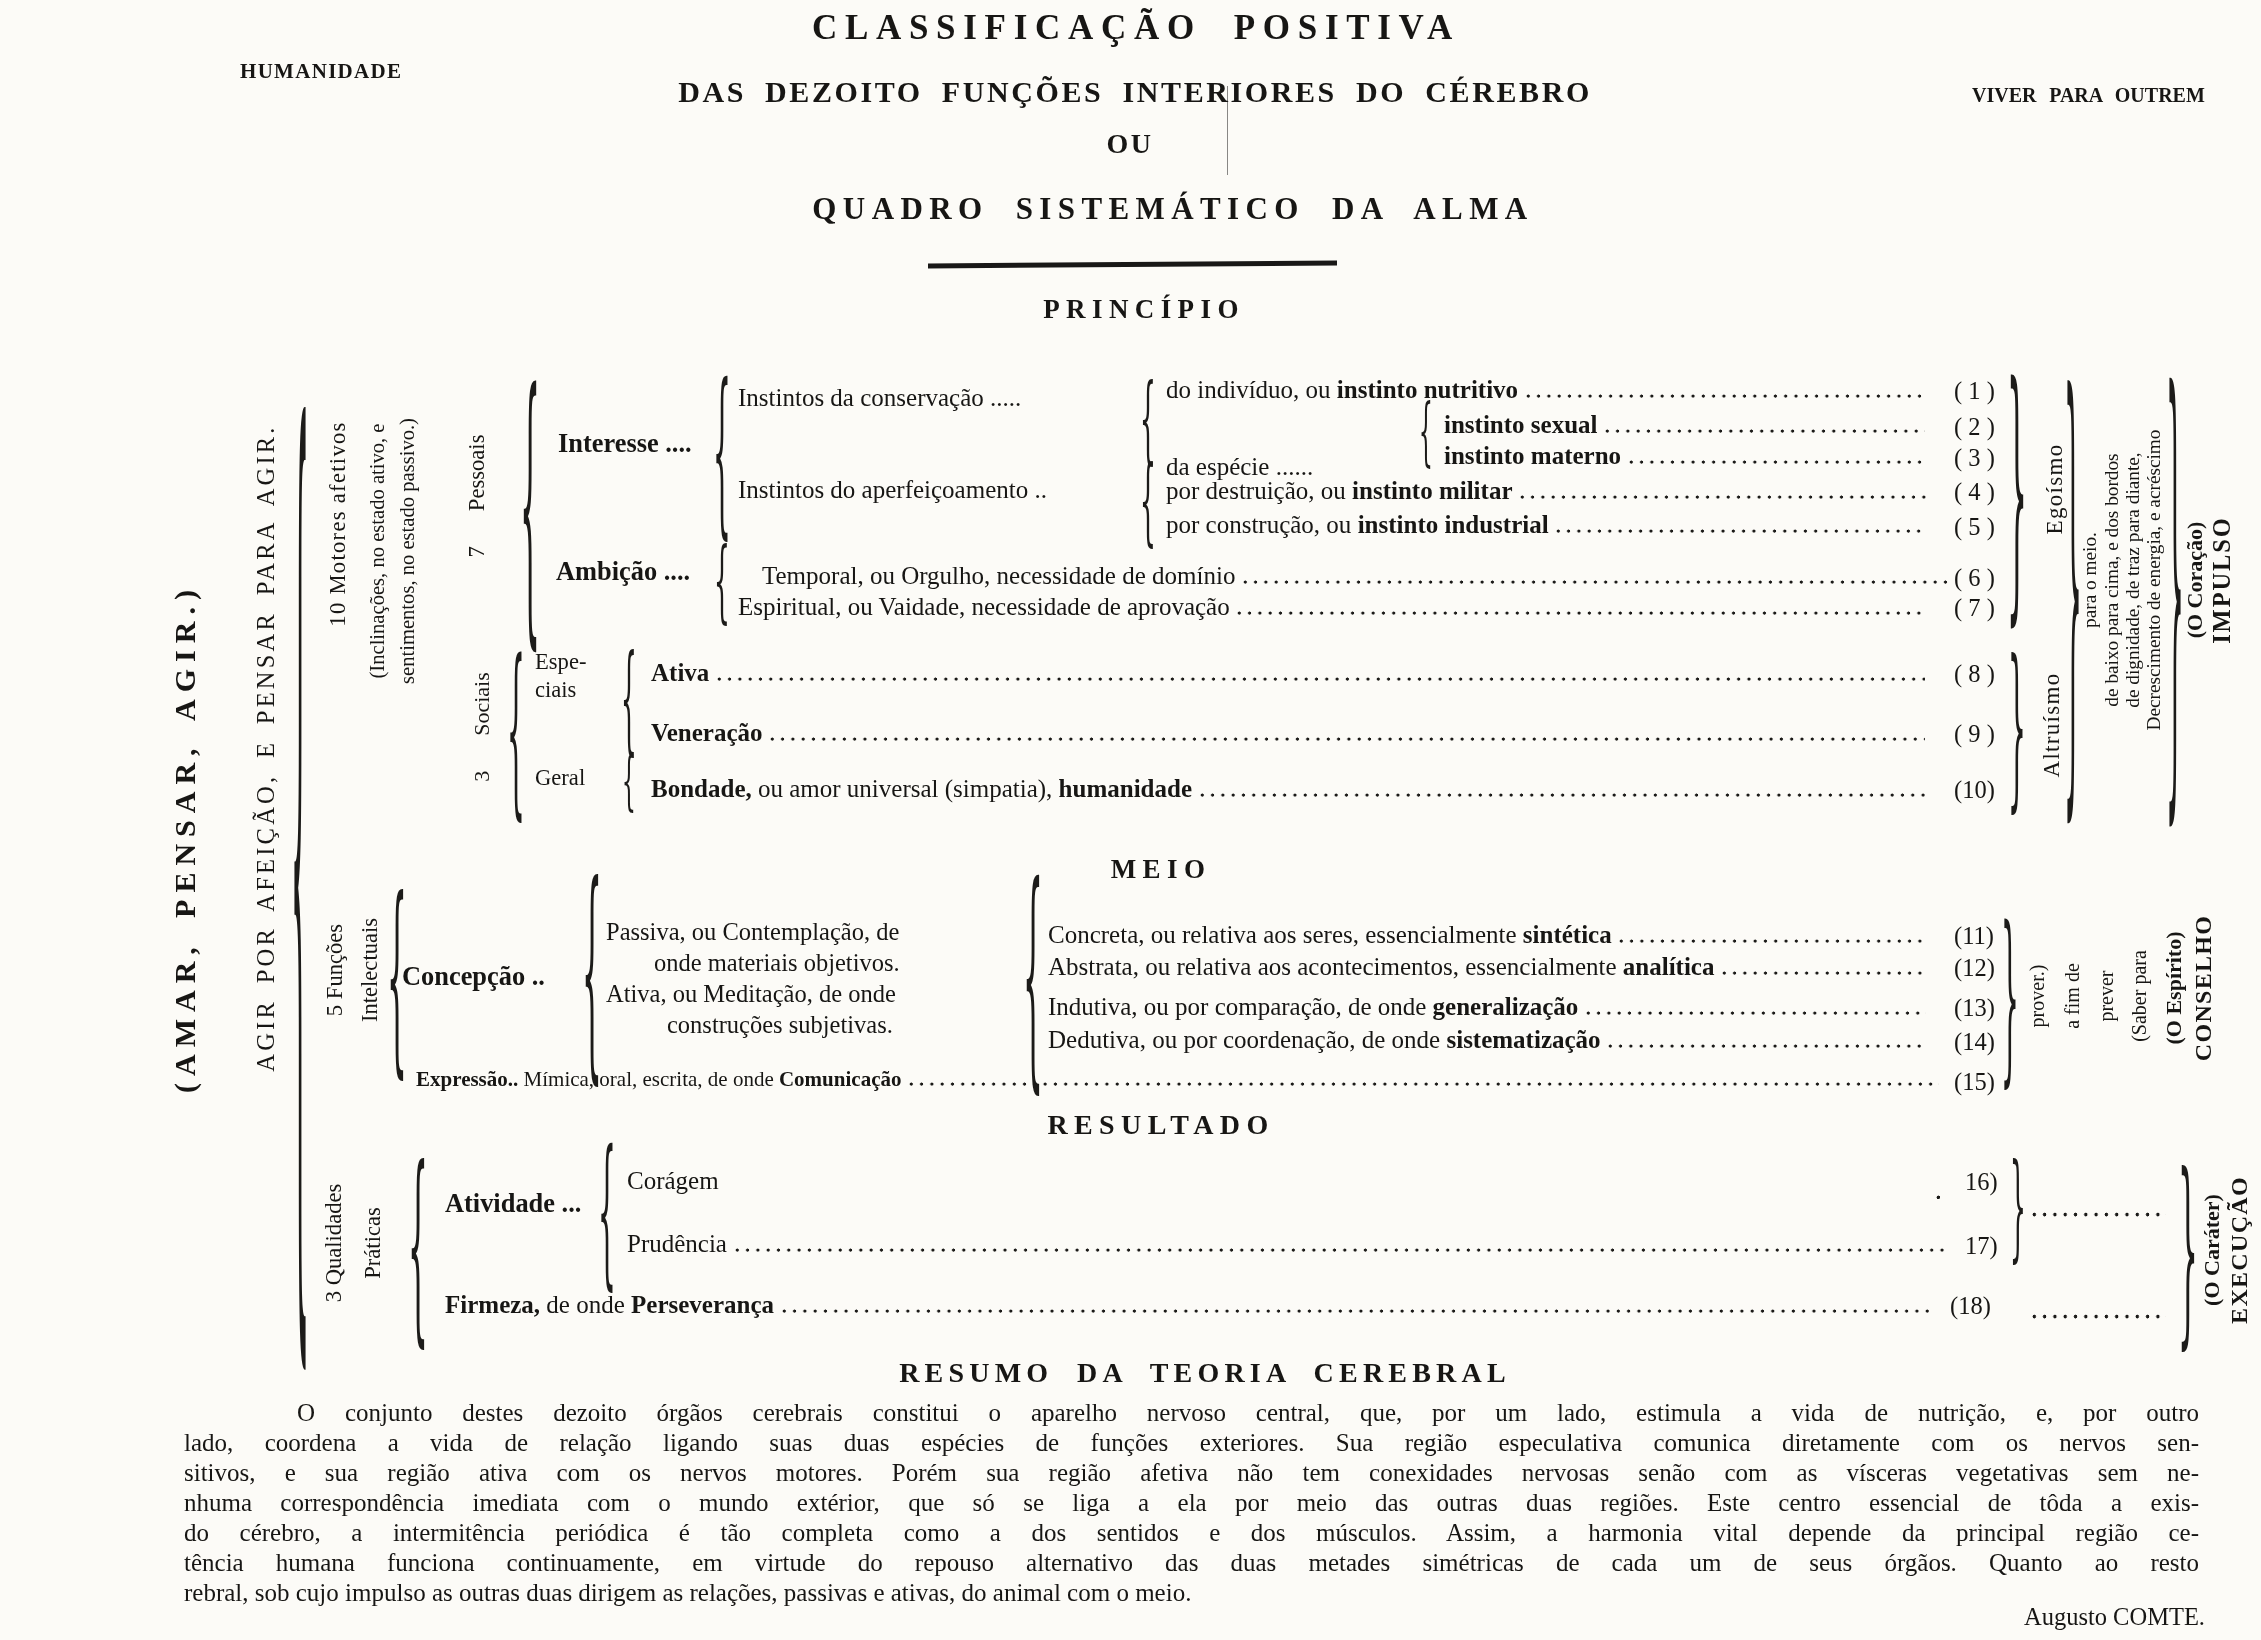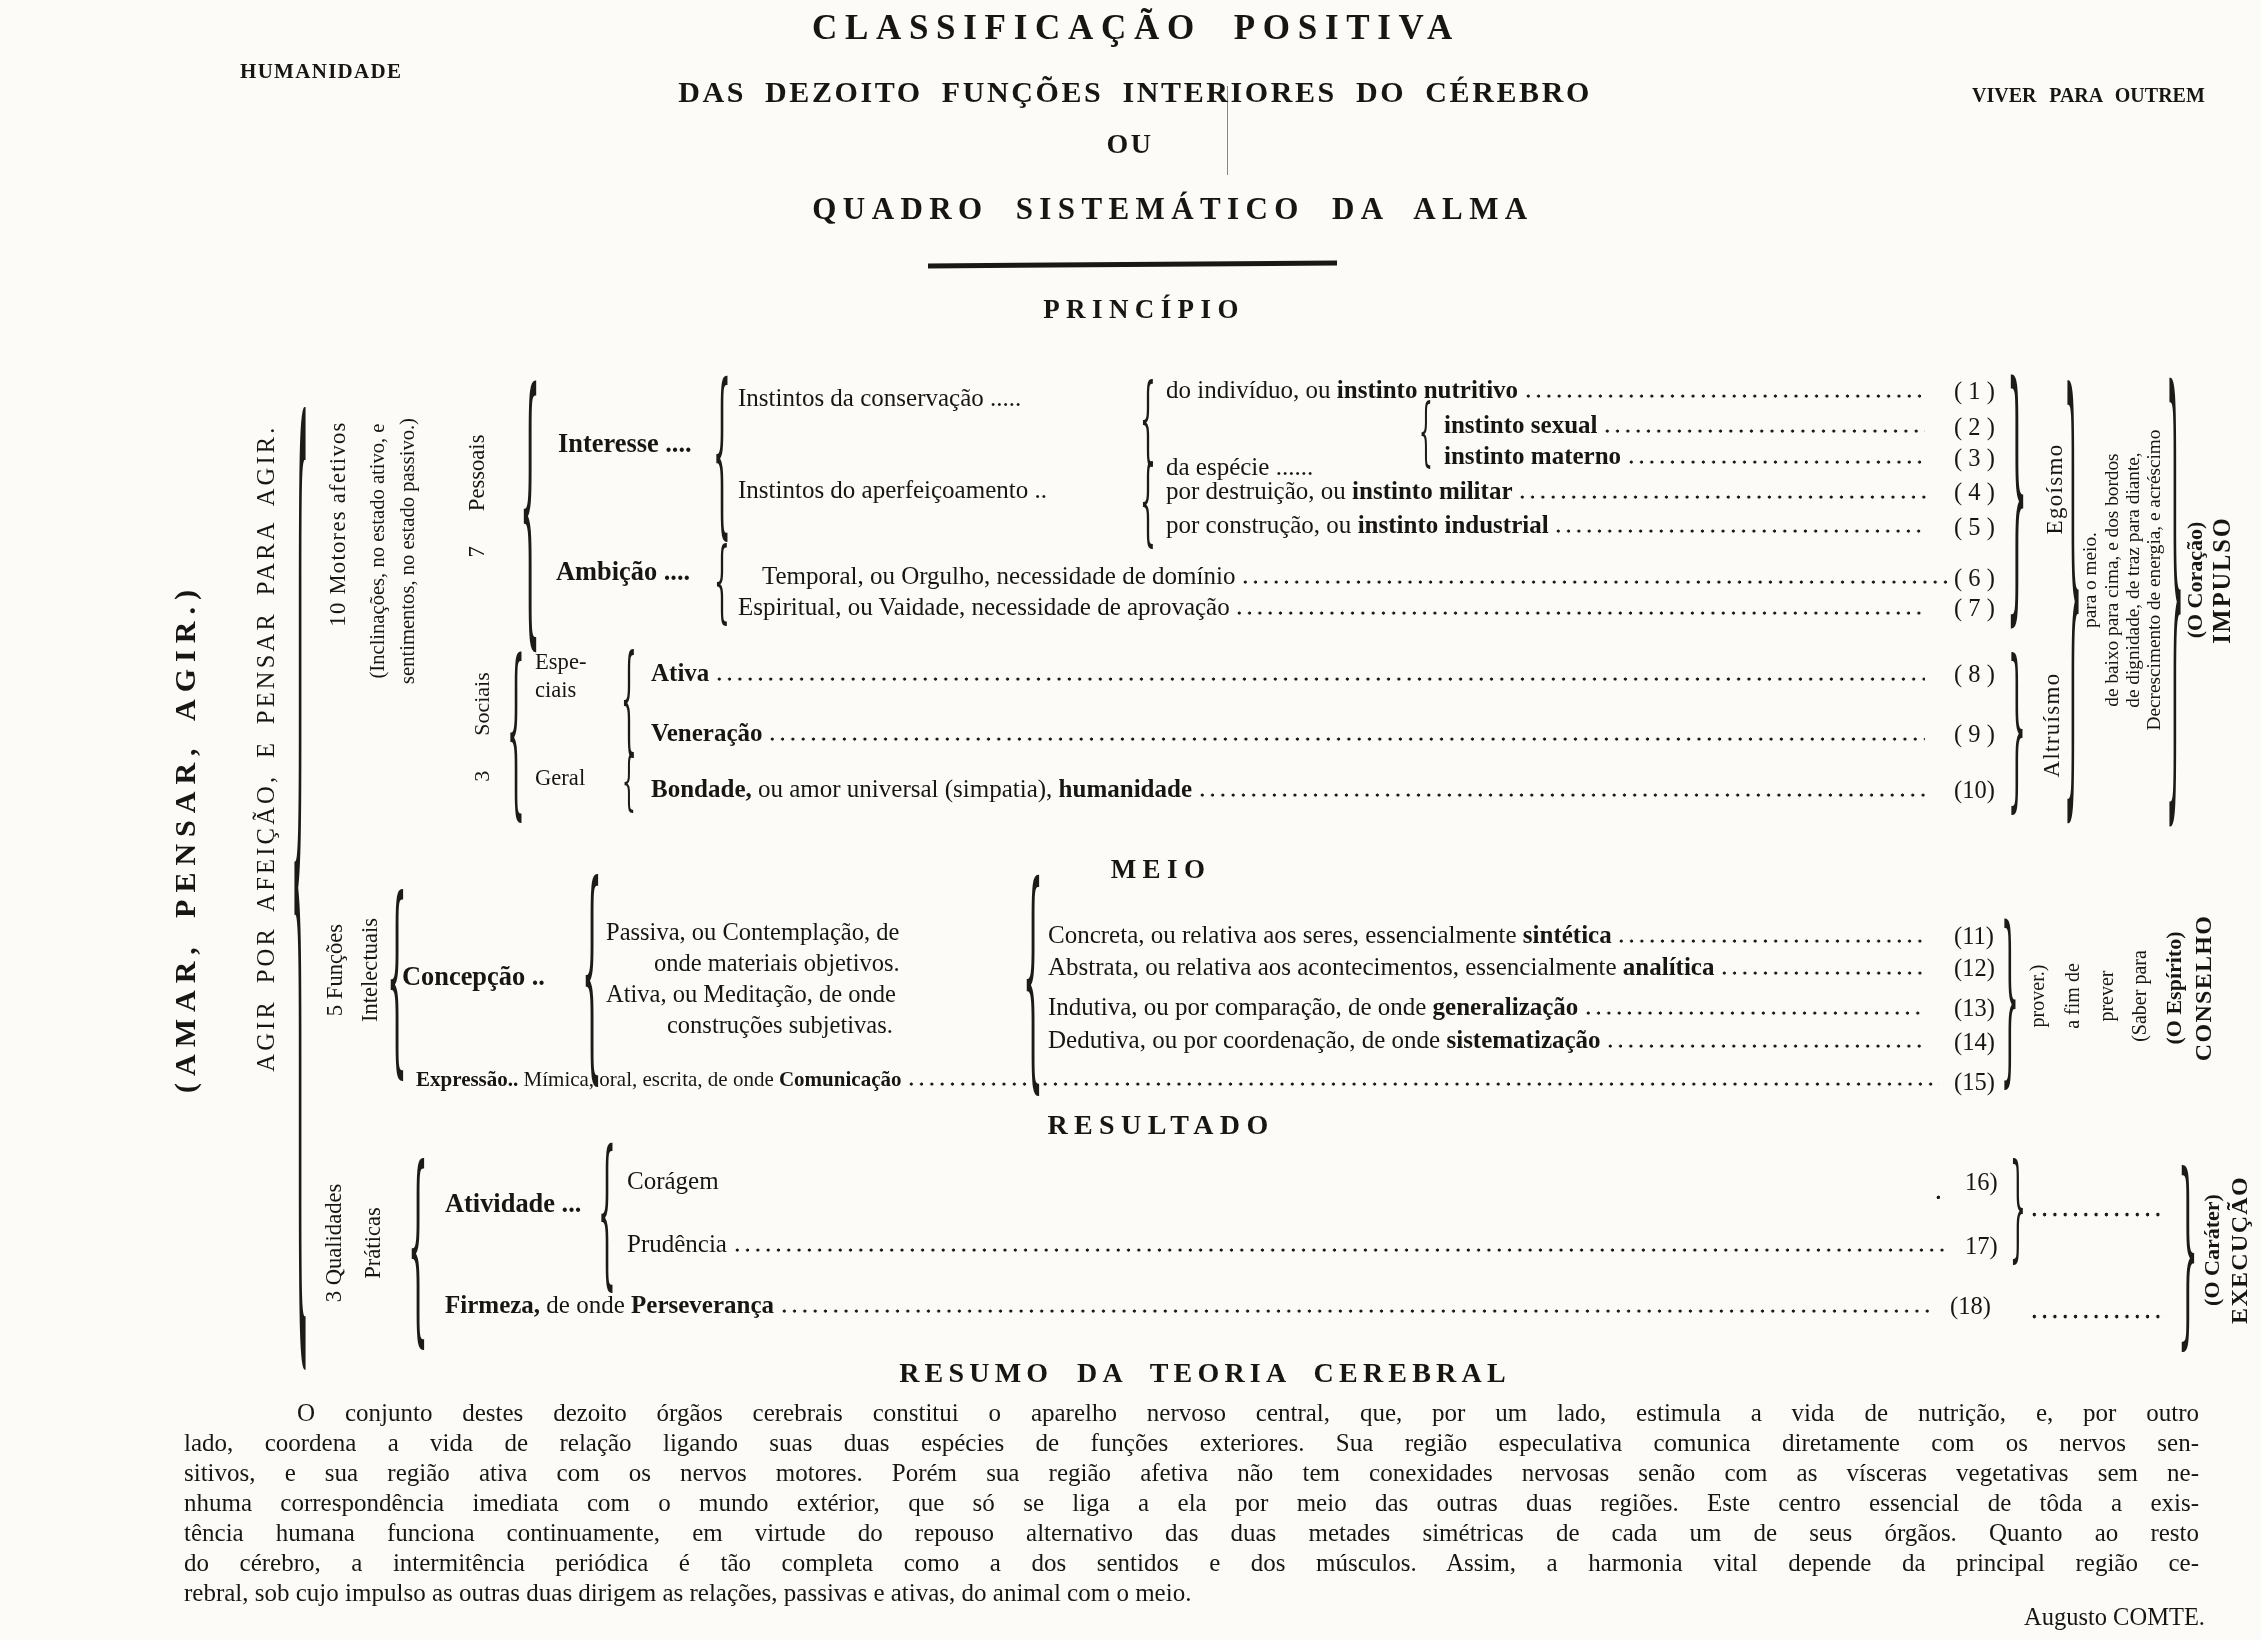--- a/index.html
+++ b/index.html
@@ -305,8 +305,8 @@
     <div class="pline">lado, coordena a vida de relação ligando suas duas espécies de funções exteriores.  Sua região especulativa comunica diretamente com os nervos sen-</div>
     <div class="pline">sitivos, e sua região ativa com os nervos motores.  Porém sua região afetiva não tem conexidades nervosas senão com as vísceras vegetativas sem ne-</div>
     <div class="pline">nhuma correspondência imediata com o mundo extérior, que só se liga a ela por meio das outras duas regiões.  Este centro essencial de tôda a exis-</div>
+    <div class="pline">do cérebro, a intermitência periódica é tão completa como a dos sentidos e dos músculos.  Assim, a harmonia vital depende da principal região ce-</div>
     <div class="pline">tência humana funciona continuamente, em virtude do repouso alternativo das duas metades simétricas de cada um de seus órgãos.  Quanto ao resto</div>
-    <div class="pline">do cérebro, a intermitência periódica é tão completa como a dos sentidos e dos músculos.  Assim, a harmonia vital depende da principal região ce-</div>
     <div class="pline pl-last">rebral, sob cujo impulso as outras duas dirigem as relações, passivas e ativas, do animal com o meio.</div>
   </div>
 

